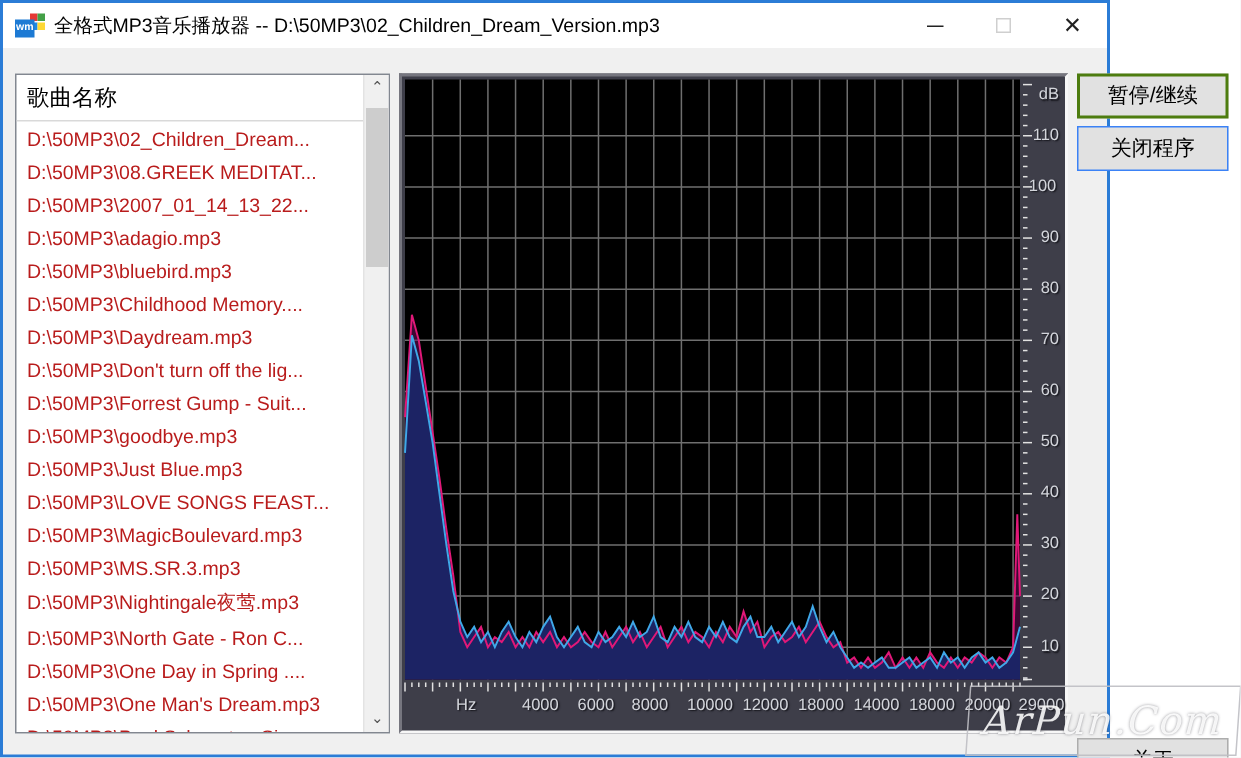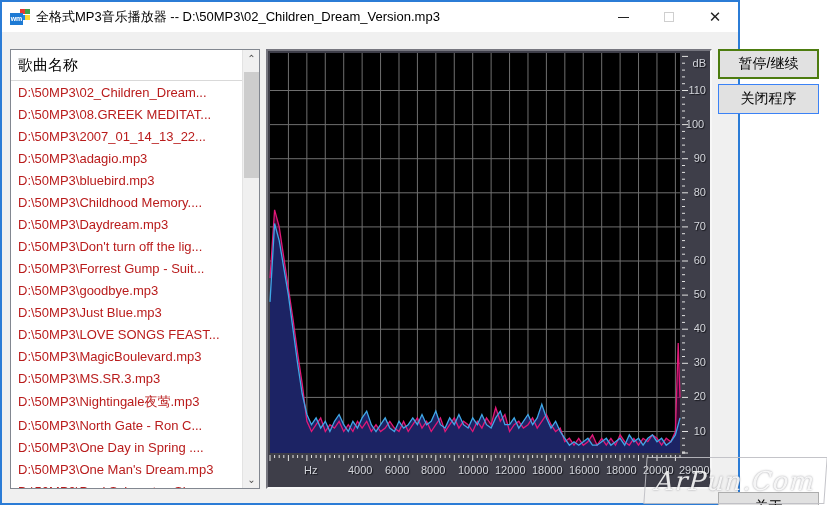--- a/index.html
+++ b/index.html
@@ -343,7 +343,7 @@
           <span class="xlab" style="left: 162px;">10000</span>
           <span class="xlab" style="left: 199px;">12000</span>
           <span class="xlab" style="left: 236px;">18000</span>
-          <span class="xlab" style="left: 273px;">16000</span>
+          <span class="xlab" style="left: 273px;">14000</span>
           <span class="xlab" style="left: 310px;">18000</span>
           <span class="xlab" style="left: 347px;">20000</span>
           <span class="xlab" style="left: 383px;">29000</span>

